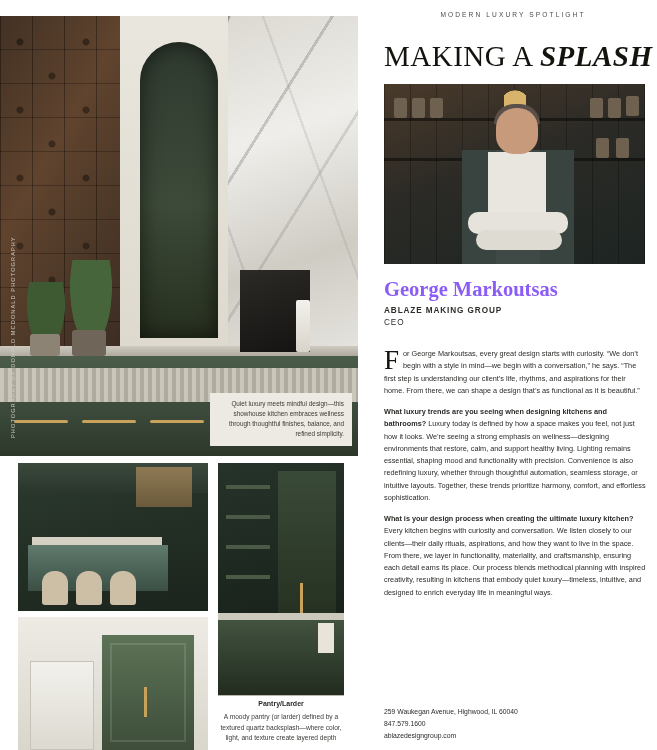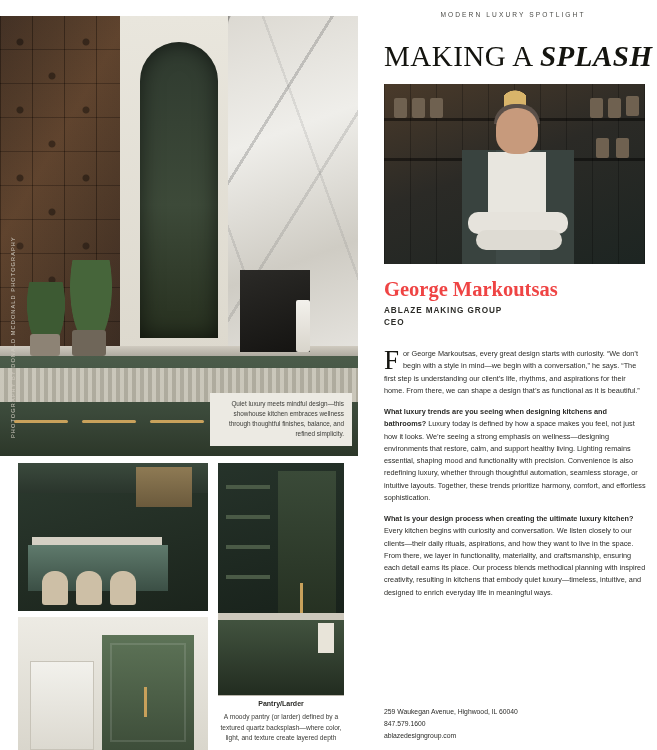--- a/index.html
+++ b/index.html
@@ -297,7 +297,7 @@
     font-family: "Liberation Serif", serif;
     font-size: 20.5px;
     font-weight: bold;
-    color: #ef4444;
+    color: #8b5cf6;
     white-space: nowrap;
   }
   .company {

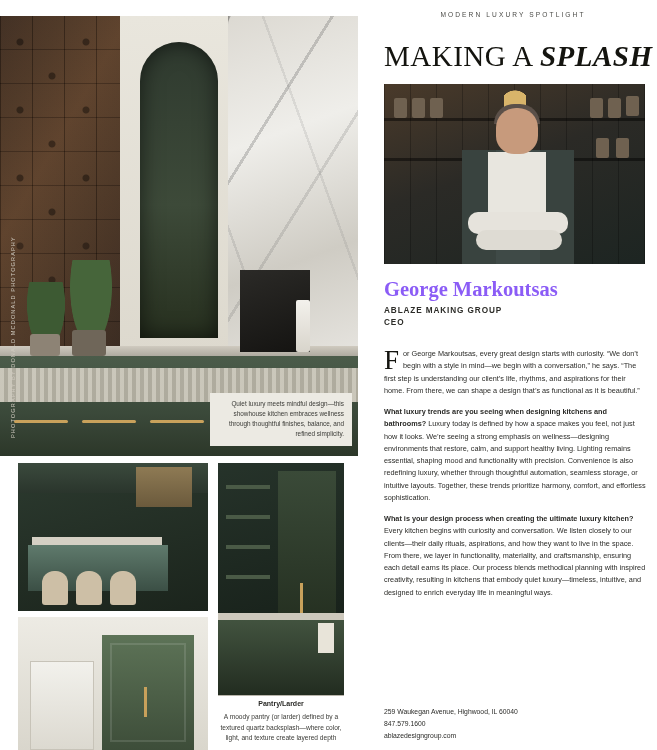--- a/index.html
+++ b/index.html
@@ -312,7 +312,7 @@
     position: absolute;
     left: 26px; top: 318px;
     font-size: 8.2px;
-    font-weight: bold;
+    font-weight: normal;
     letter-spacing: .9px;
     color: #2d2d29;
   }

